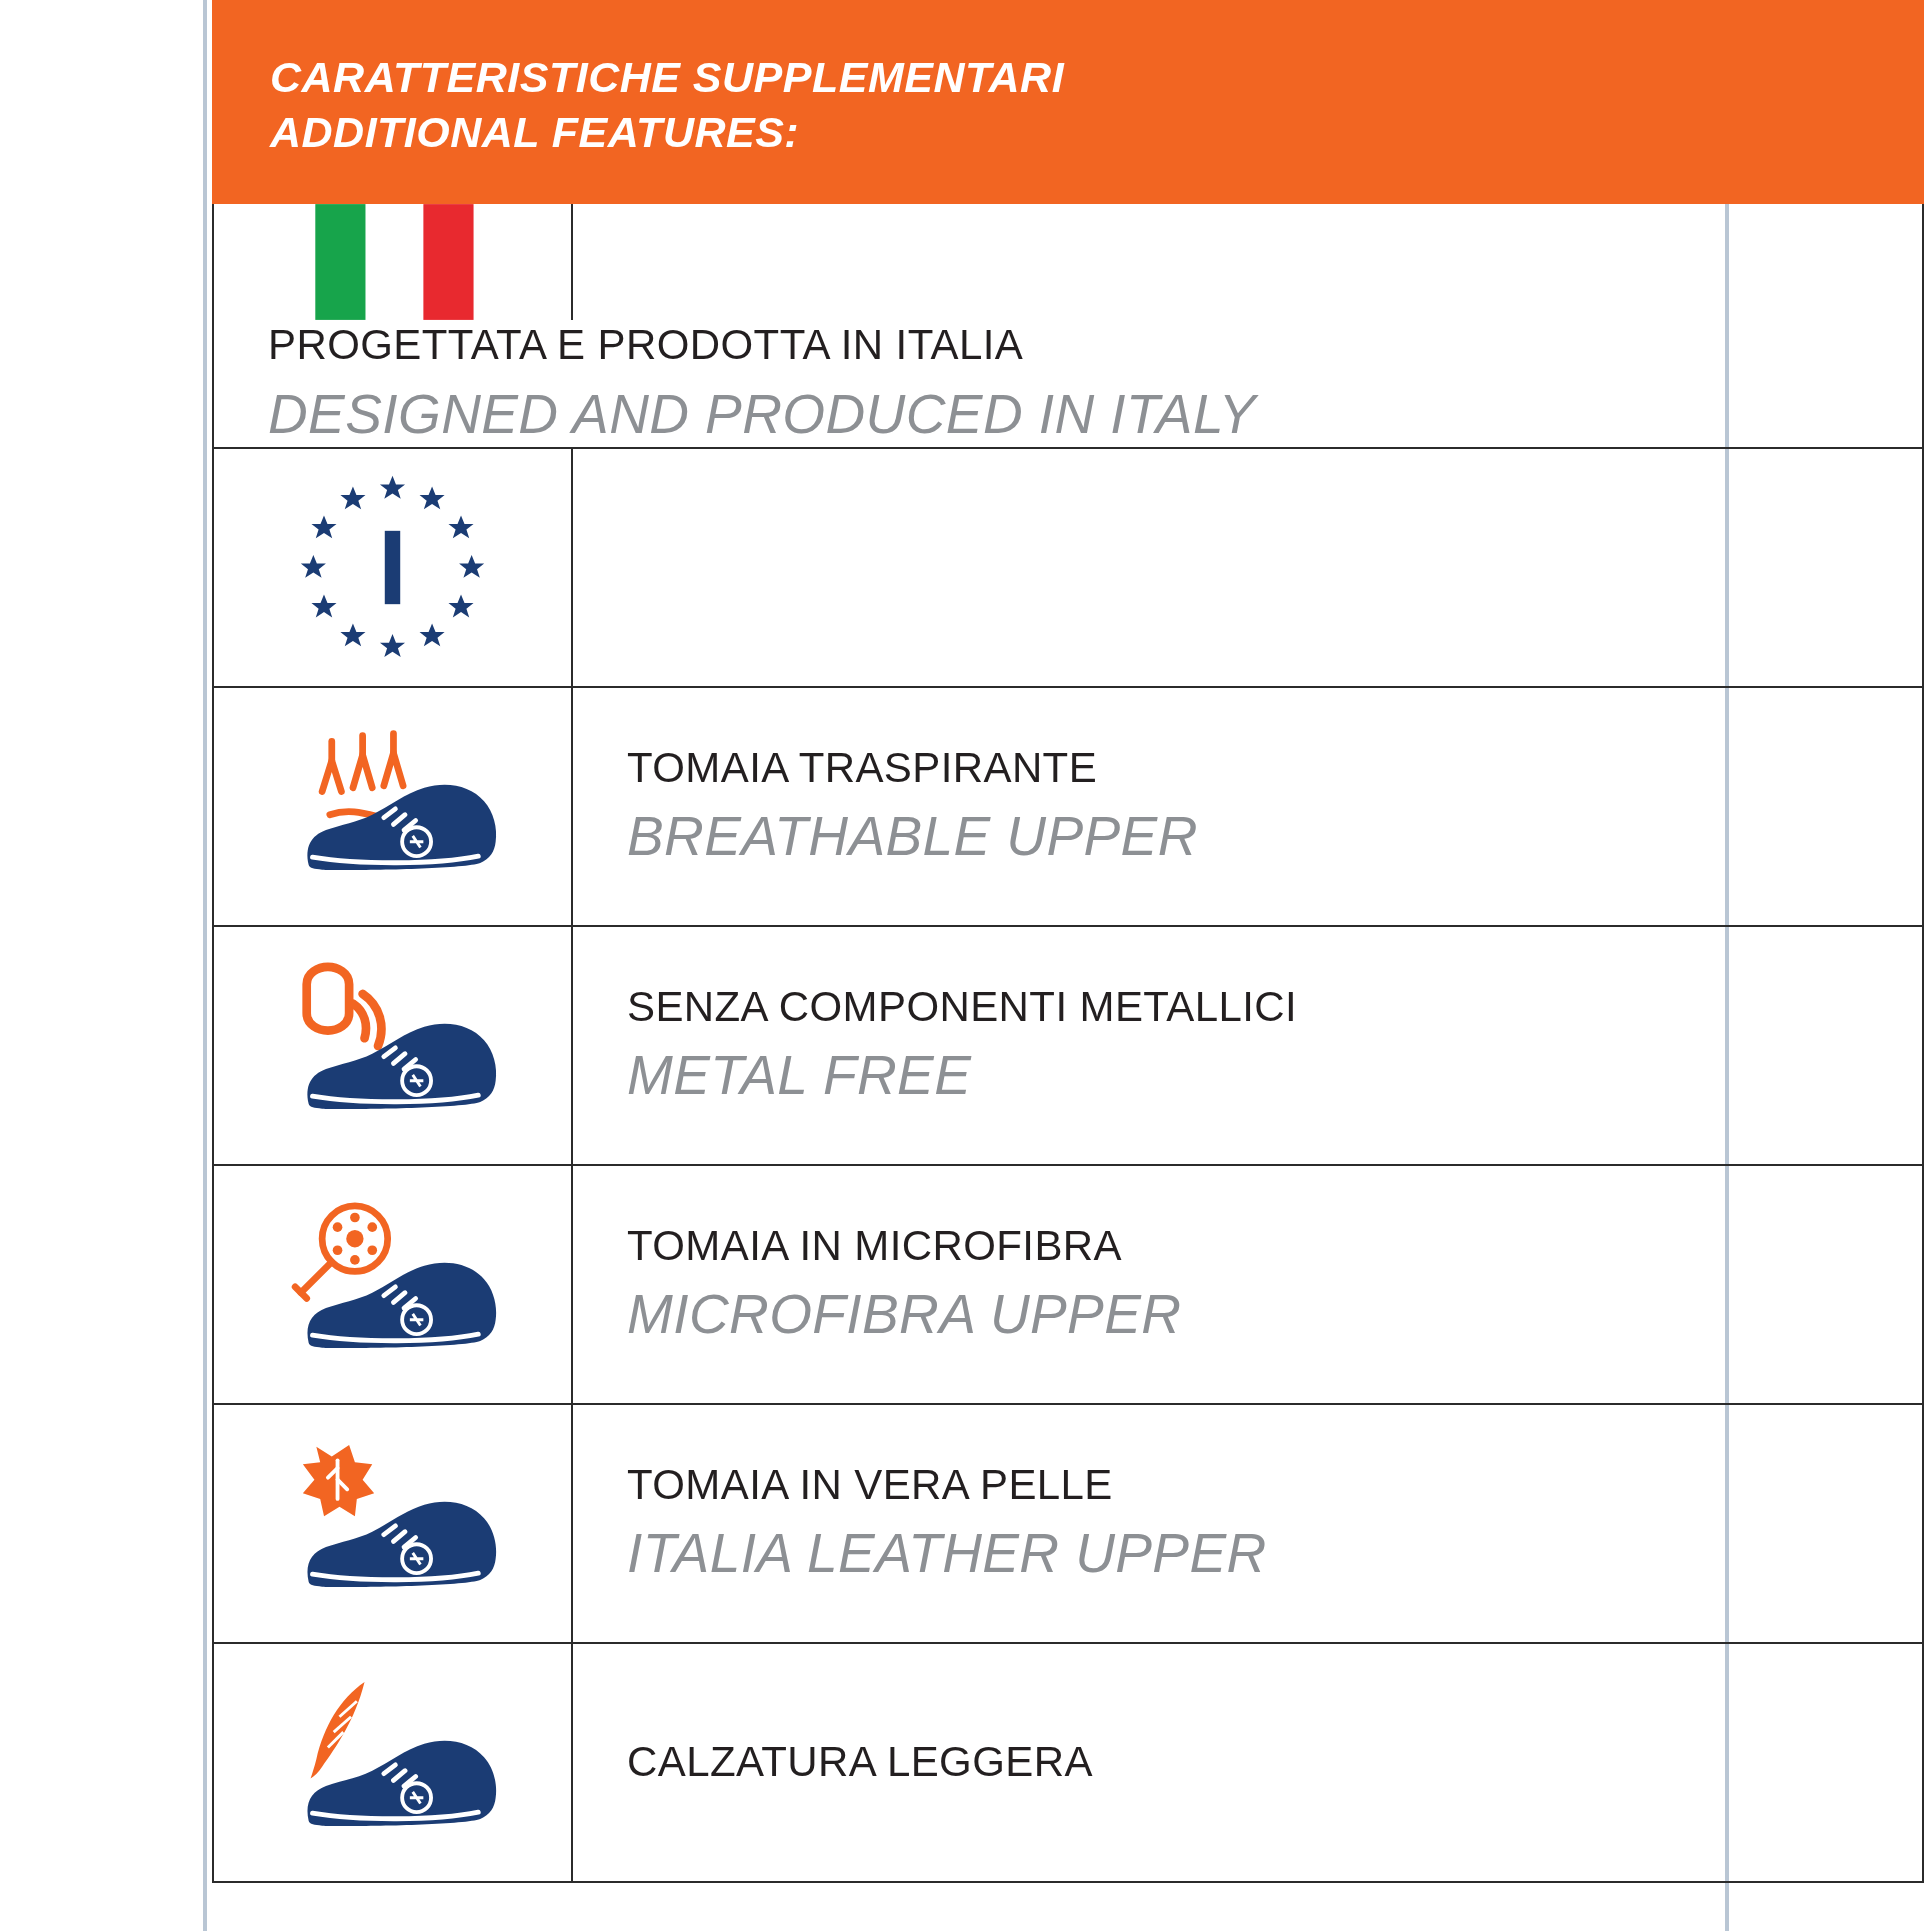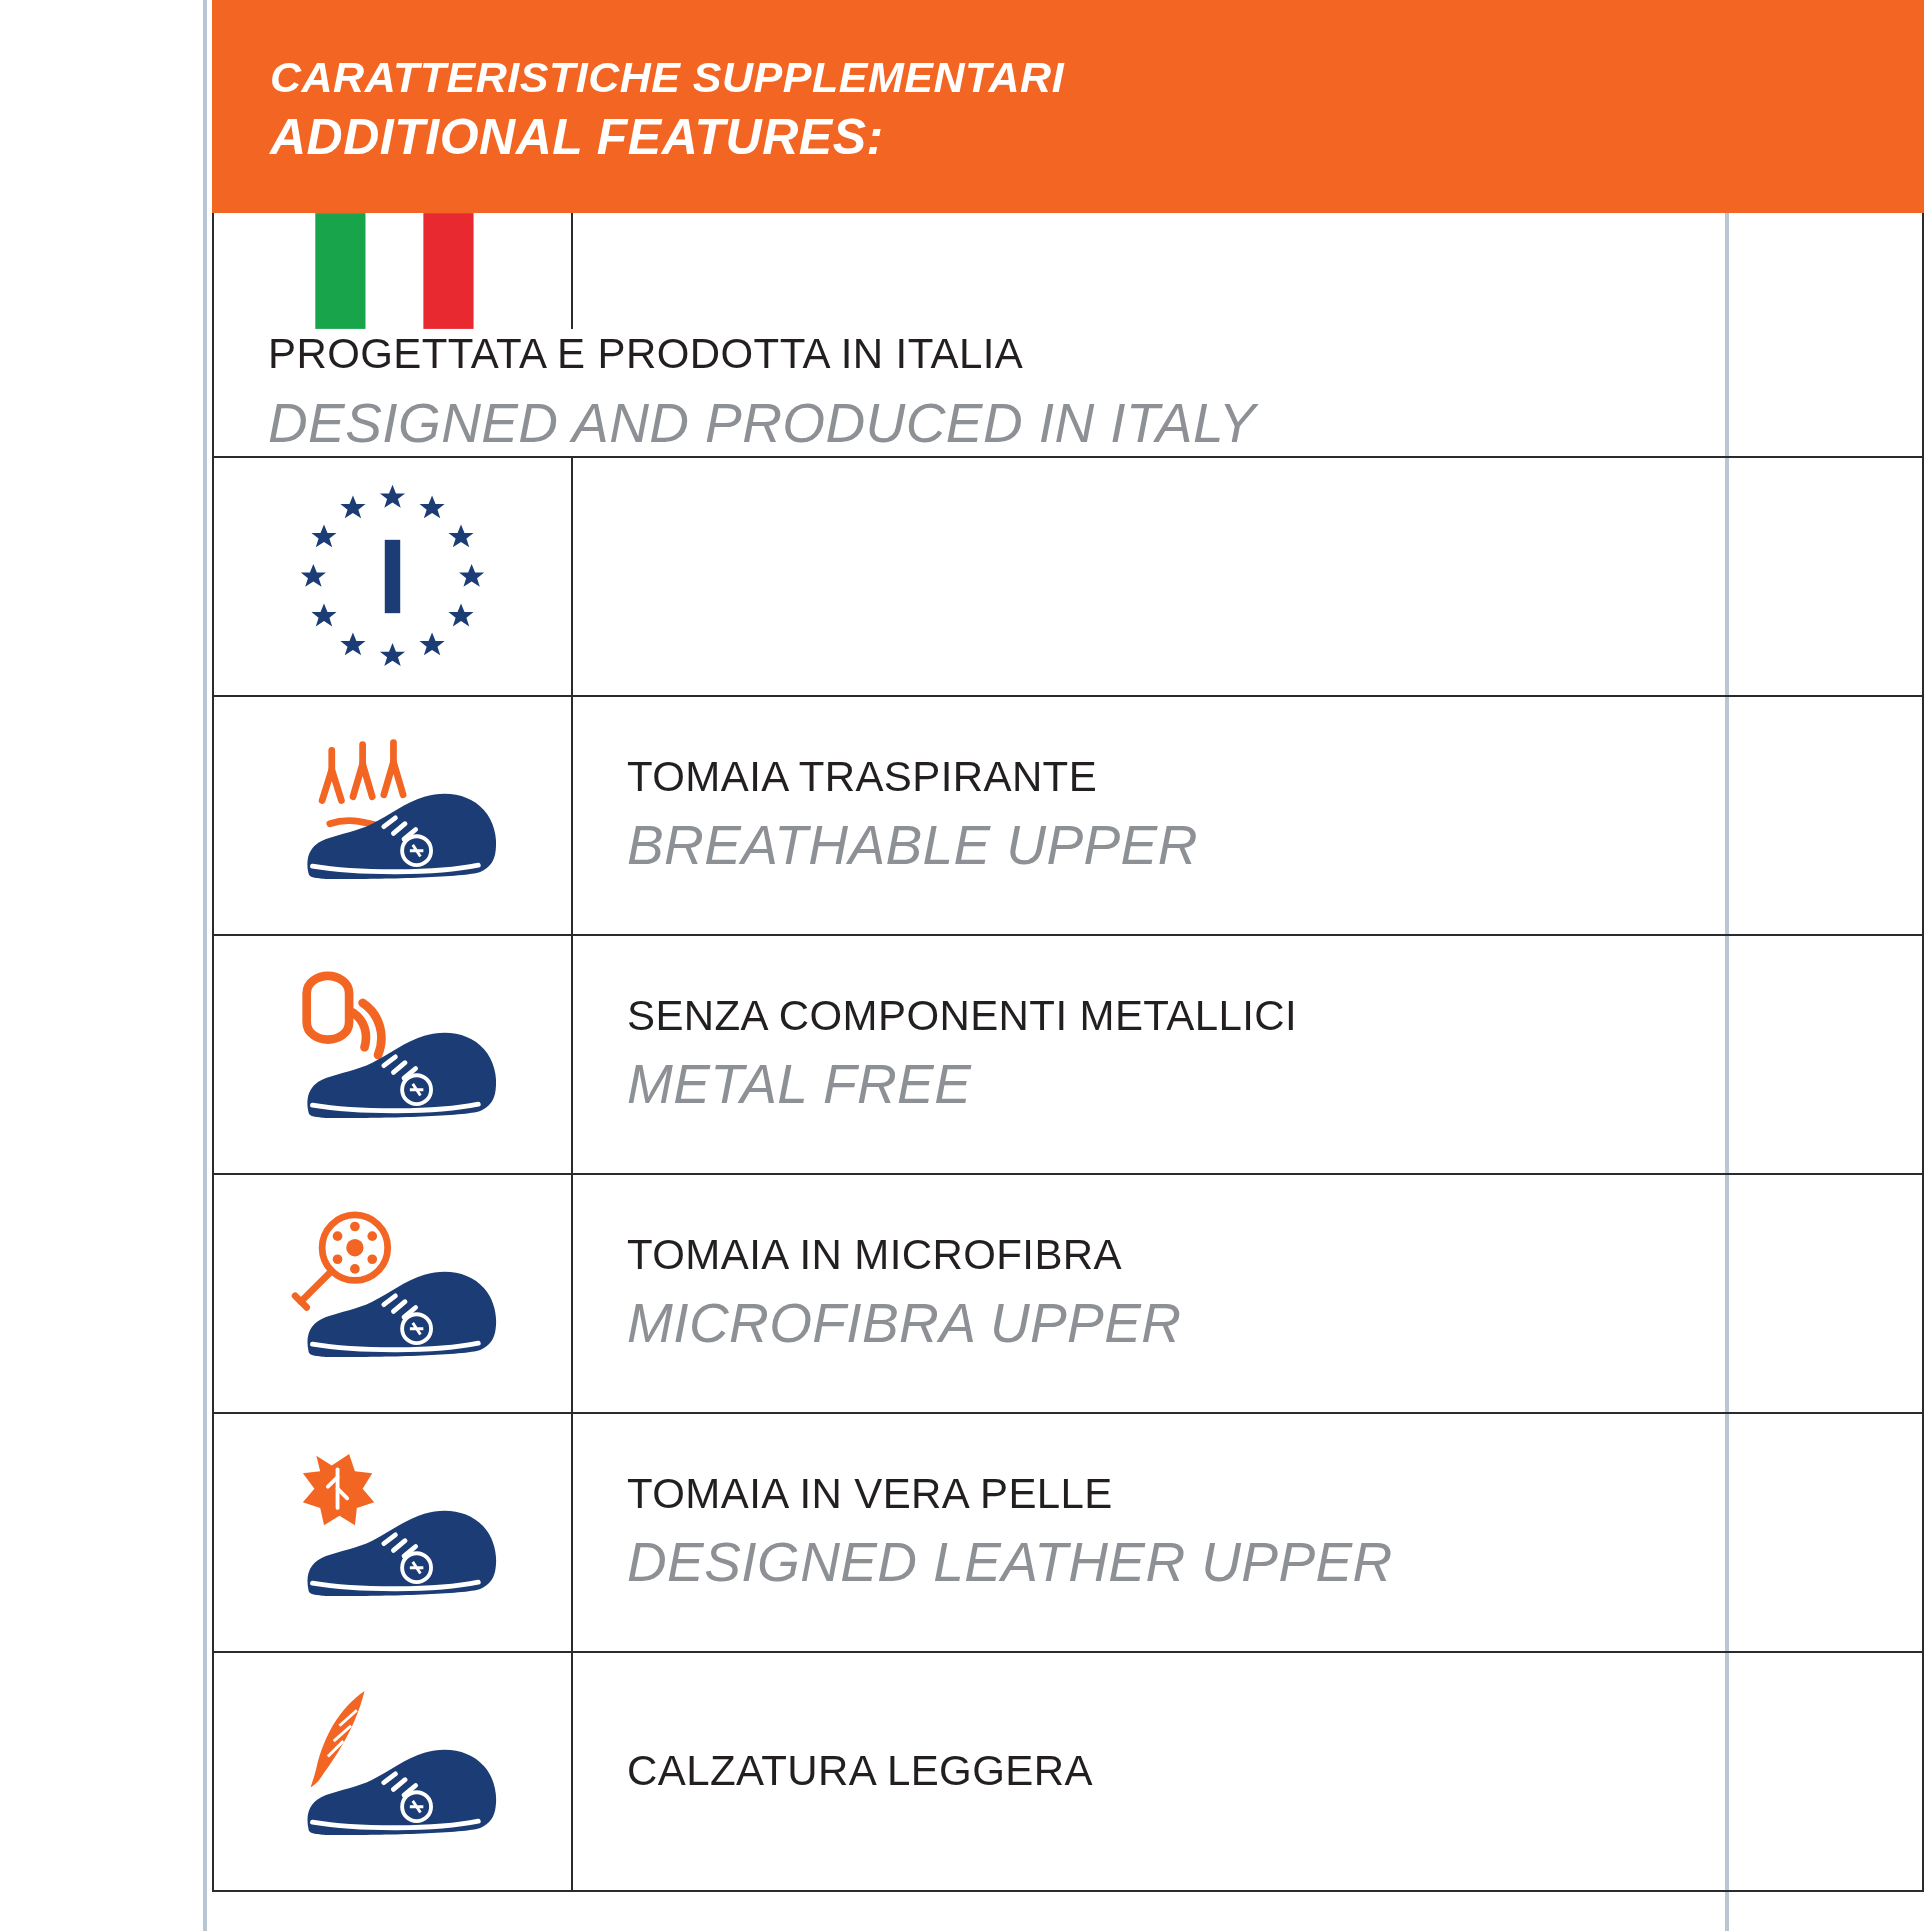--- a/index.html
+++ b/index.html
@@ -48,7 +48,7 @@
     line-height: 1.28;
   }
   .header .l1 { font-size: 43px; }
-  .header .l2 { font-size: 50px; }
+  .header .l2 { font-size: 43px; }
 
   .row {
     display: flex;

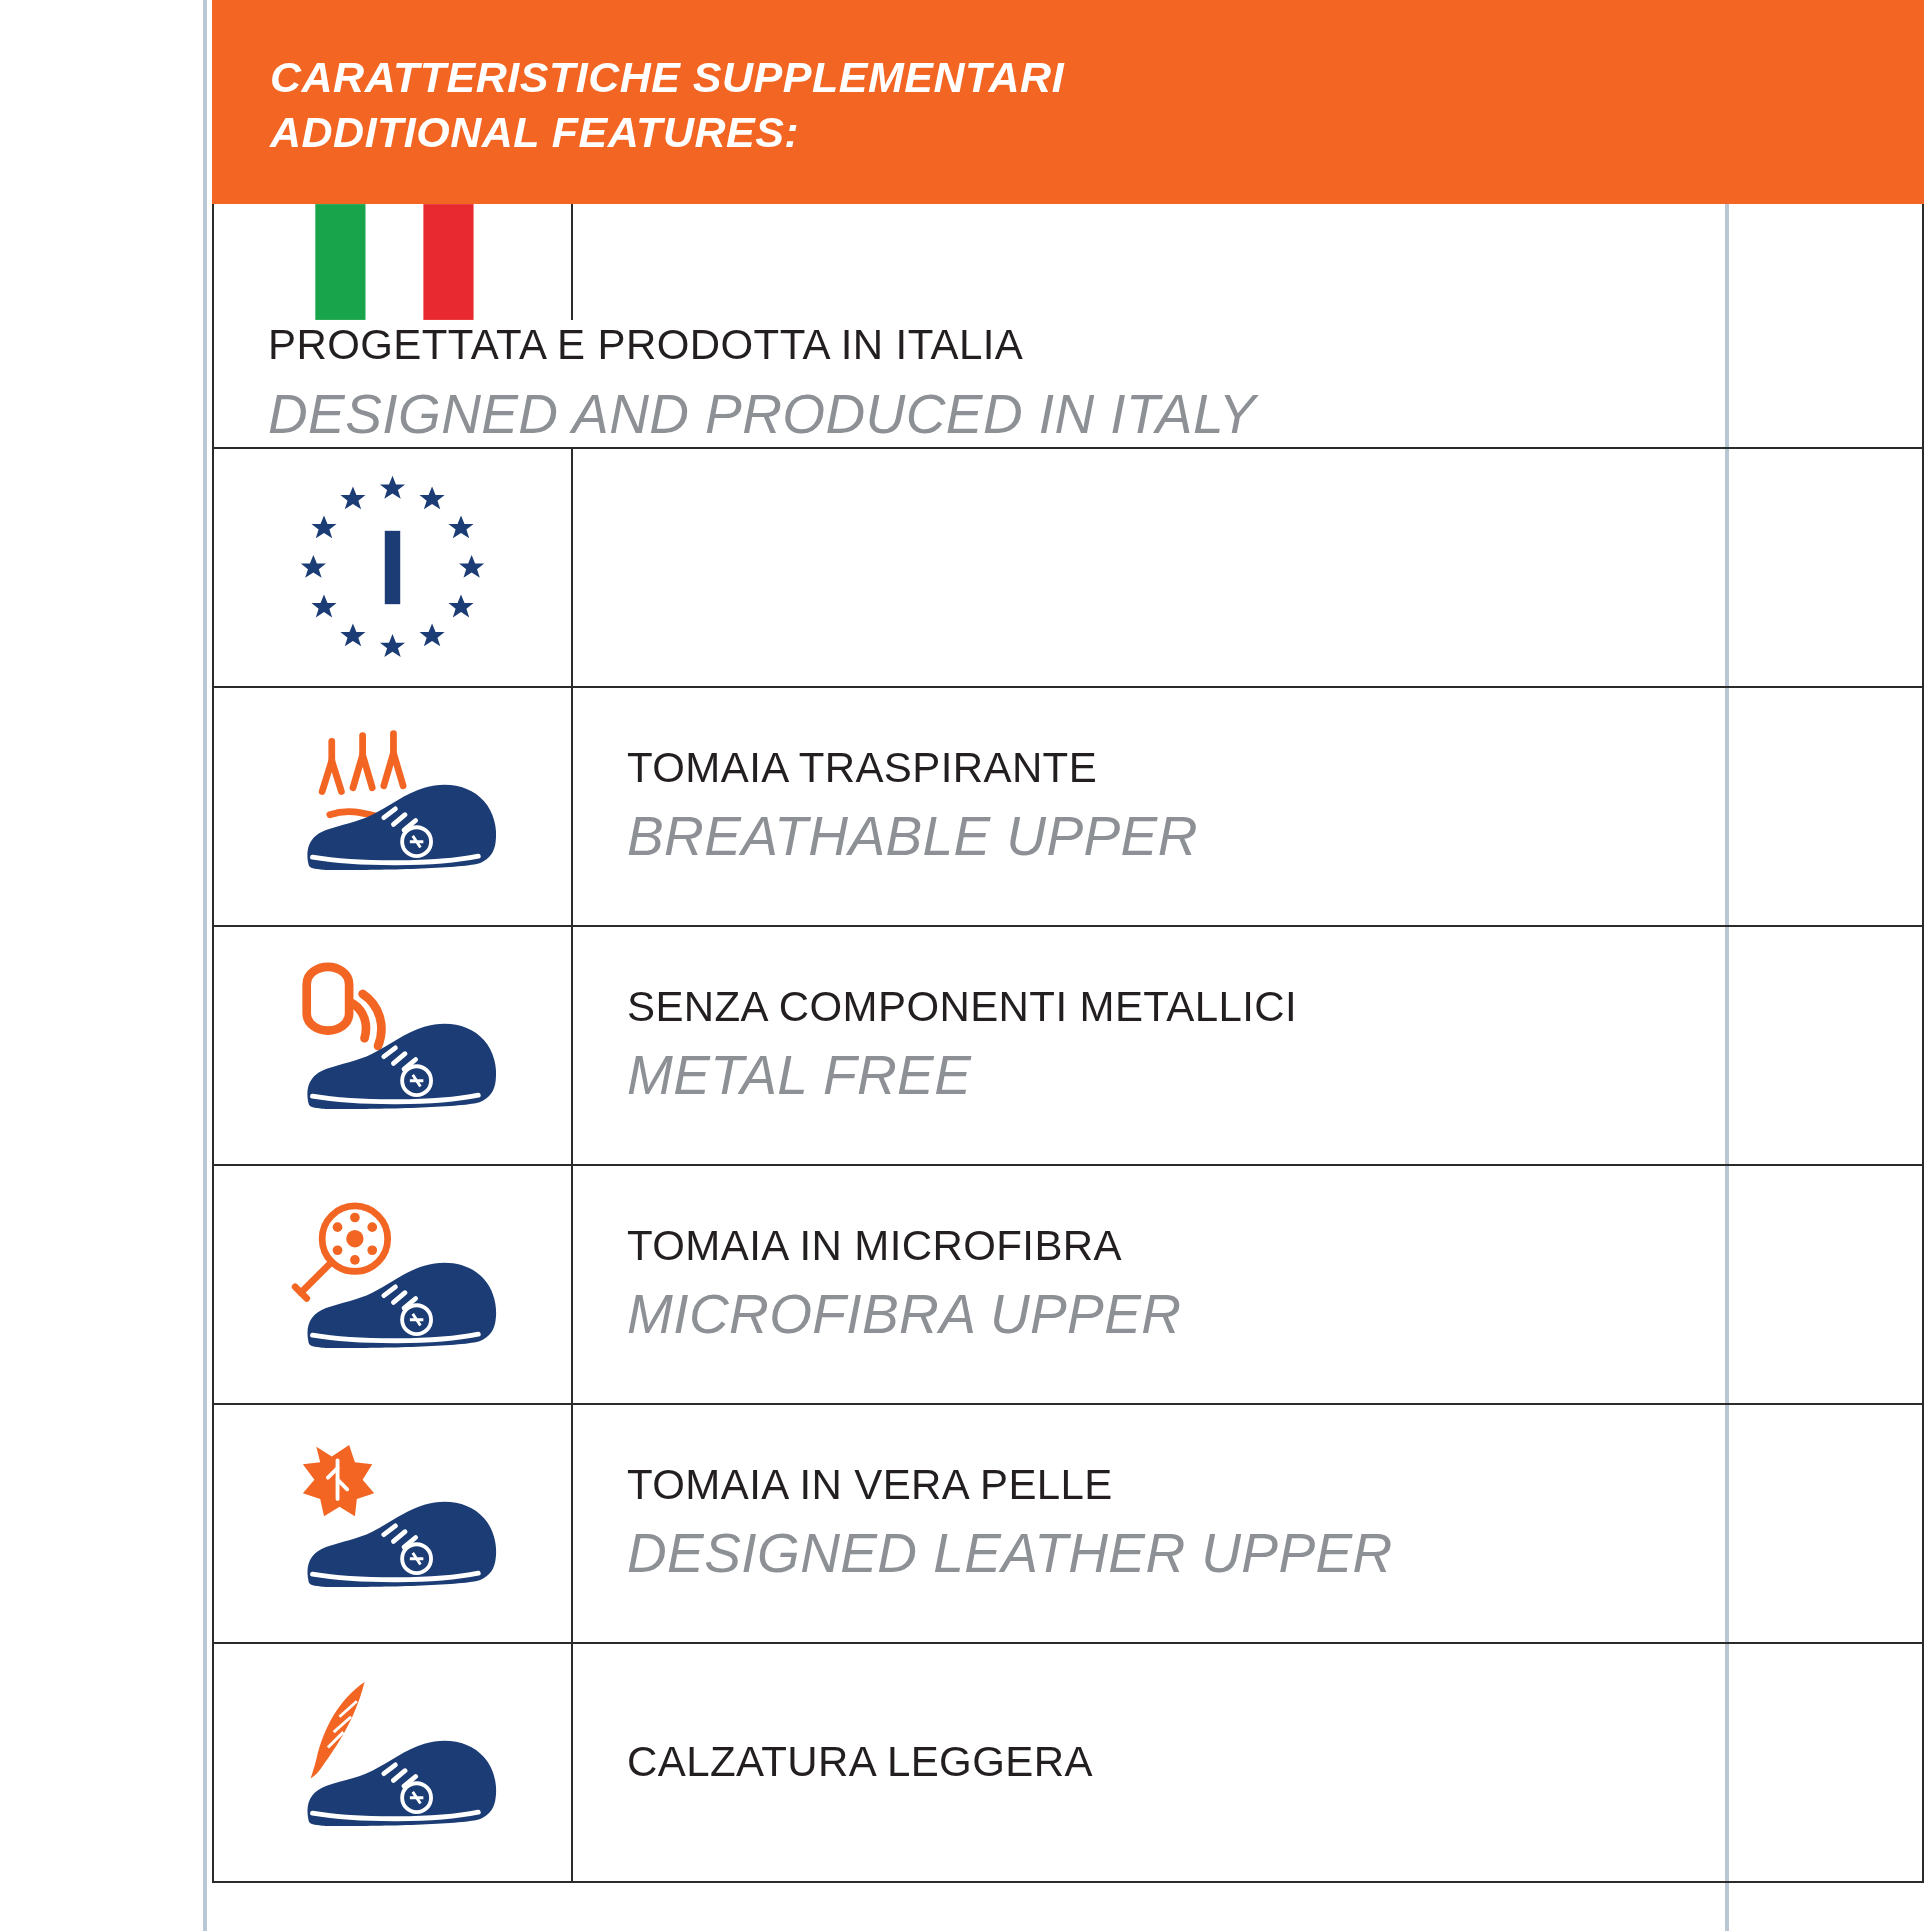--- a/index.html
+++ b/index.html
@@ -280,7 +280,7 @@
       </div>
       <div class="text-cell">
         <div class="t-it">TOMAIA IN VERA PELLE</div>
-        <div class="t-en">DESIGNED LEATHER UPPER</div>
+        <div class="t-en">ITALIA LEATHER UPPER</div>
       </div>
     </div>
 

